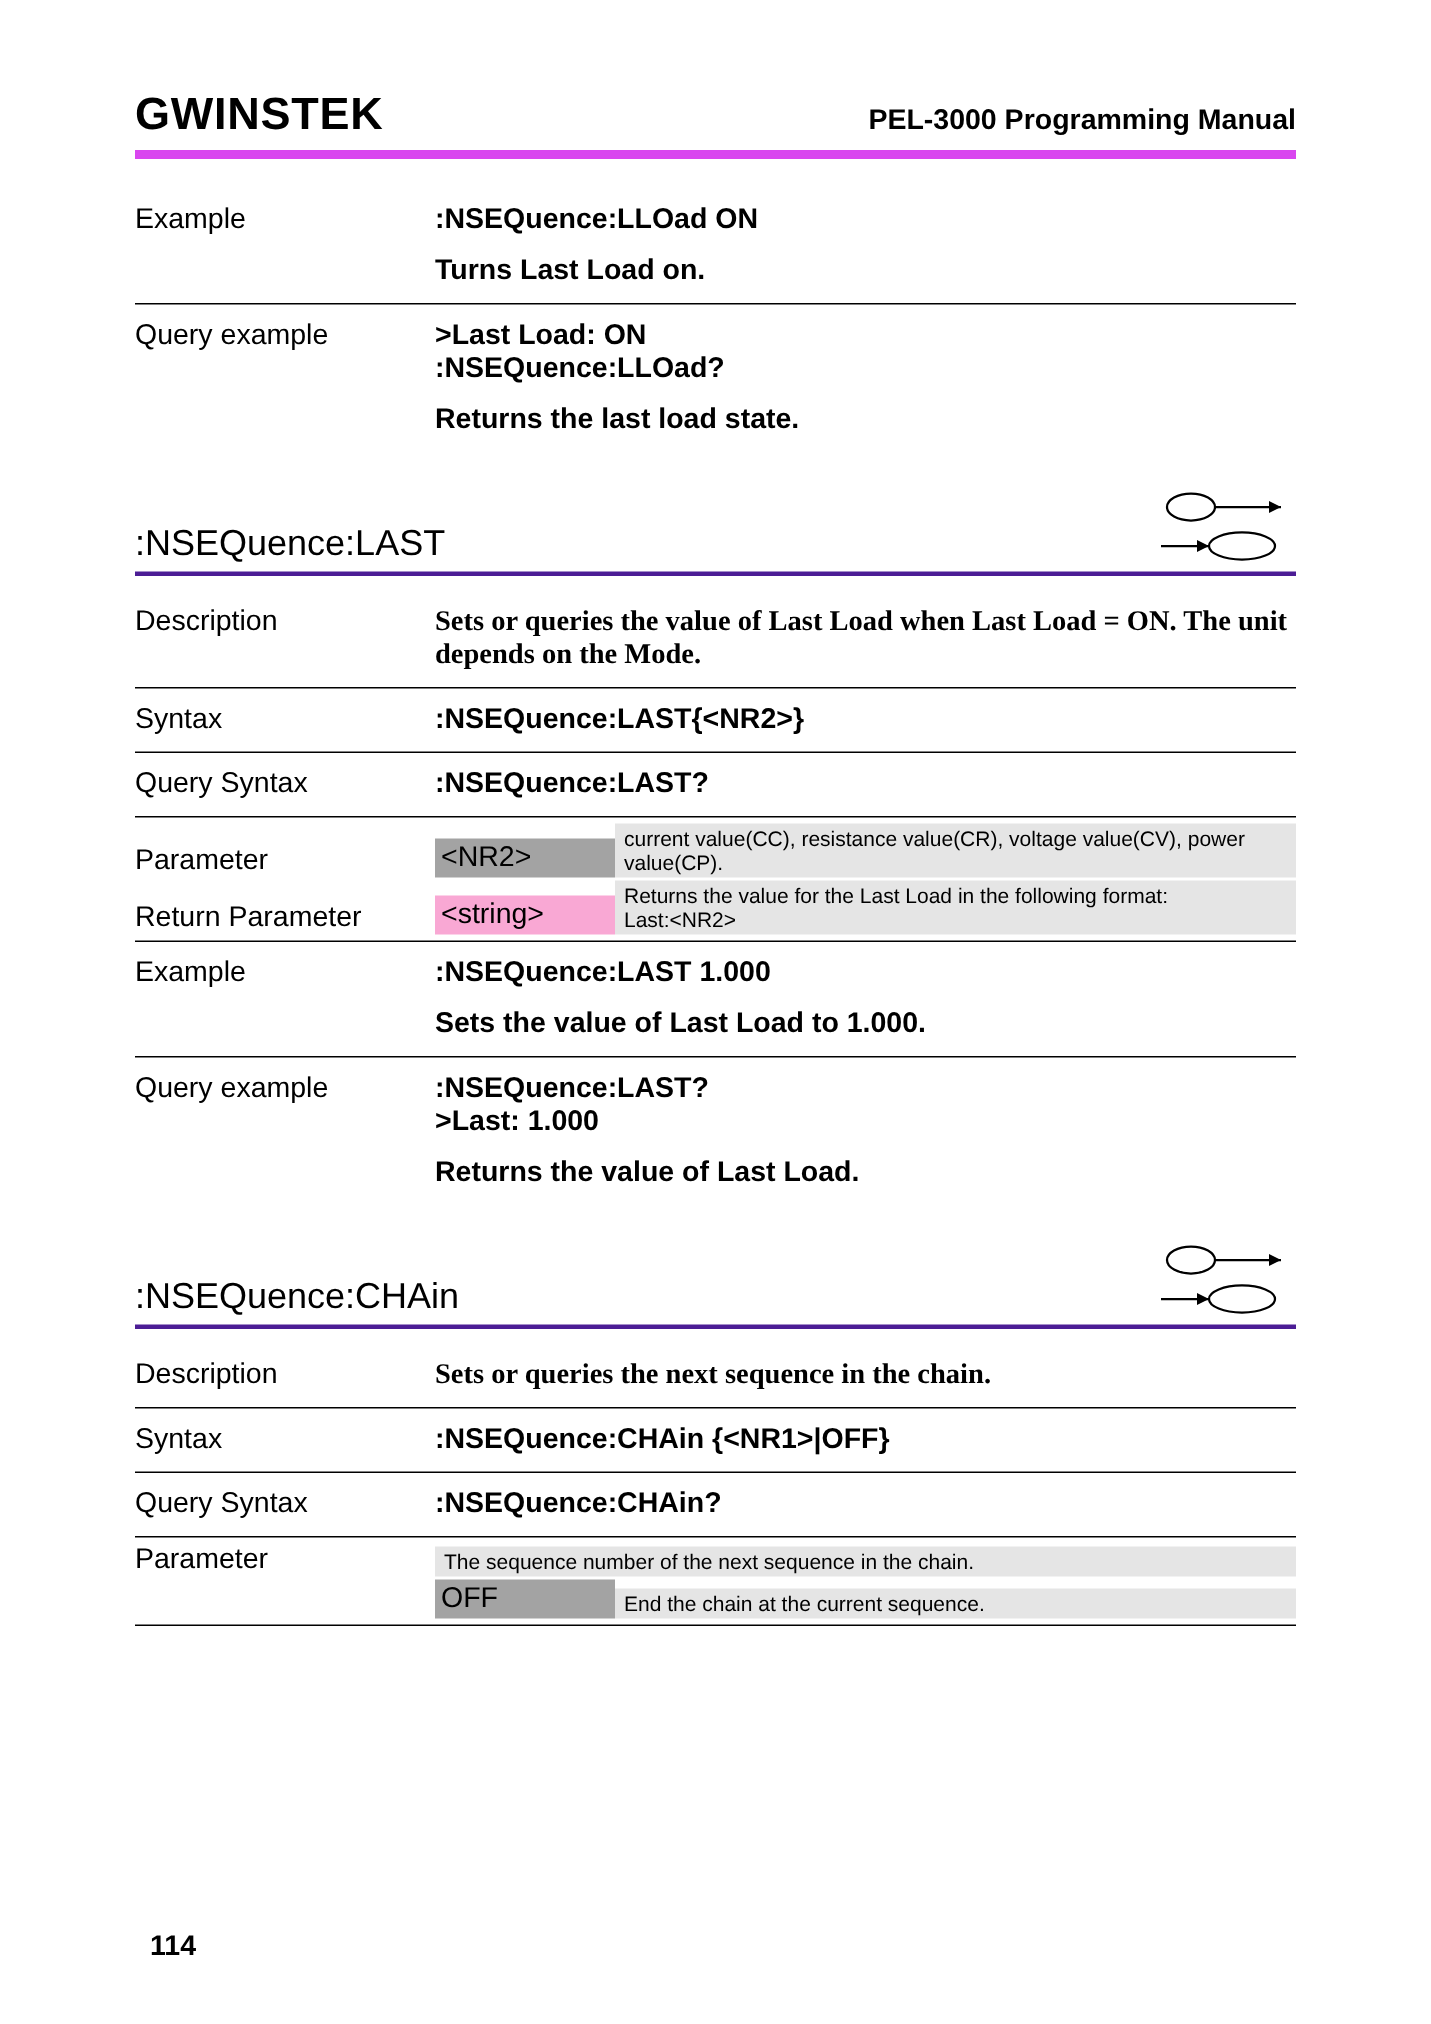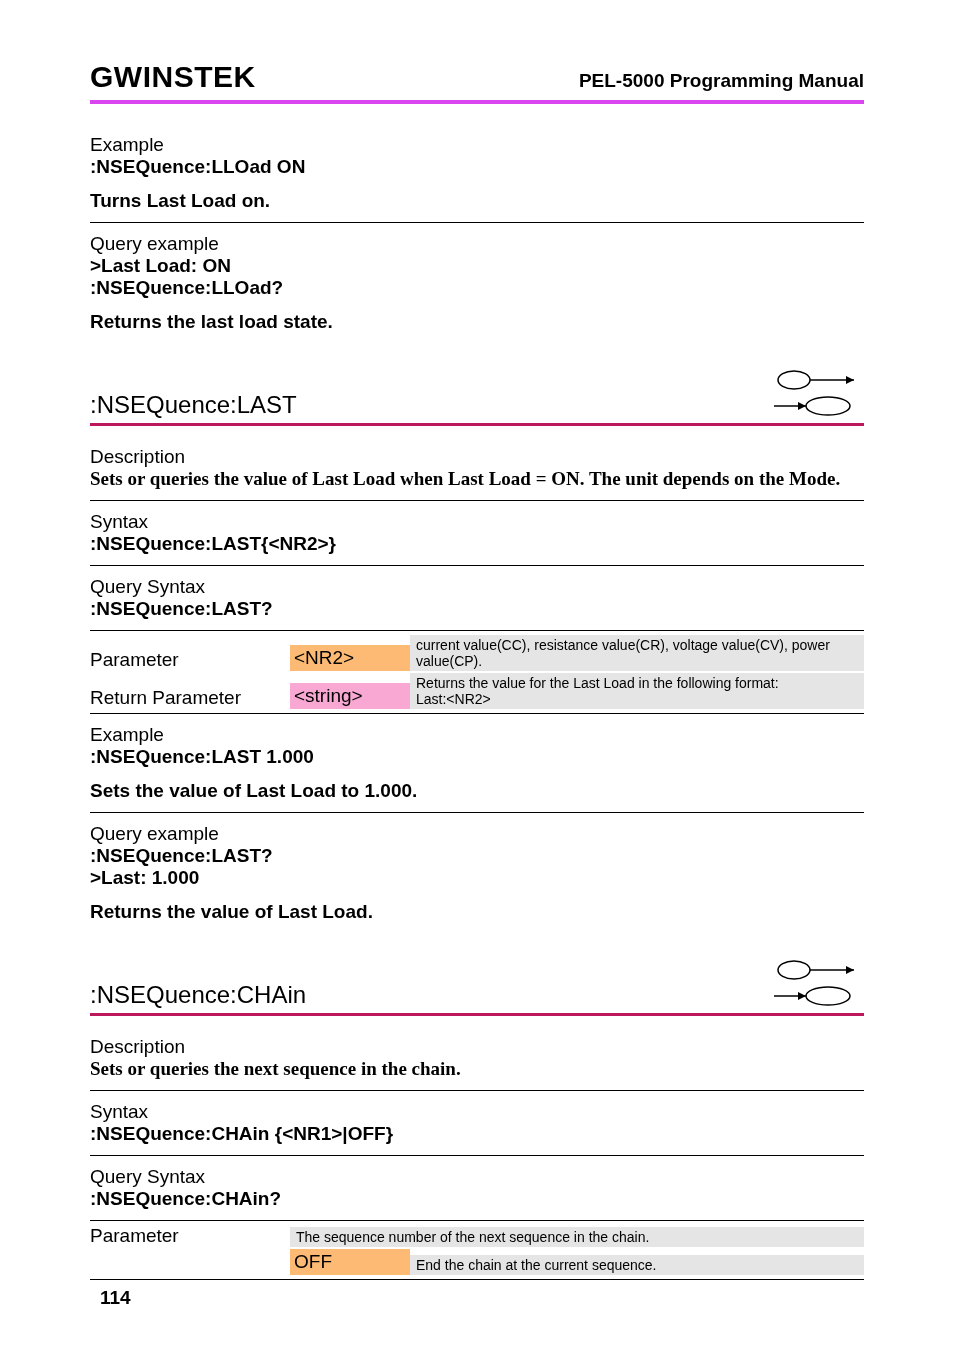--- a/index.html
+++ b/index.html
@@ -15,7 +15,7 @@
       display: flex;
       justify-content: space-between;
       align-items: baseline;
-      border-bottom: 4px solid #d946ef;
+      border-bottom: 6px solid #d946ef;
       padding-bottom: 6px;
       margin-bottom: 24px;
     }

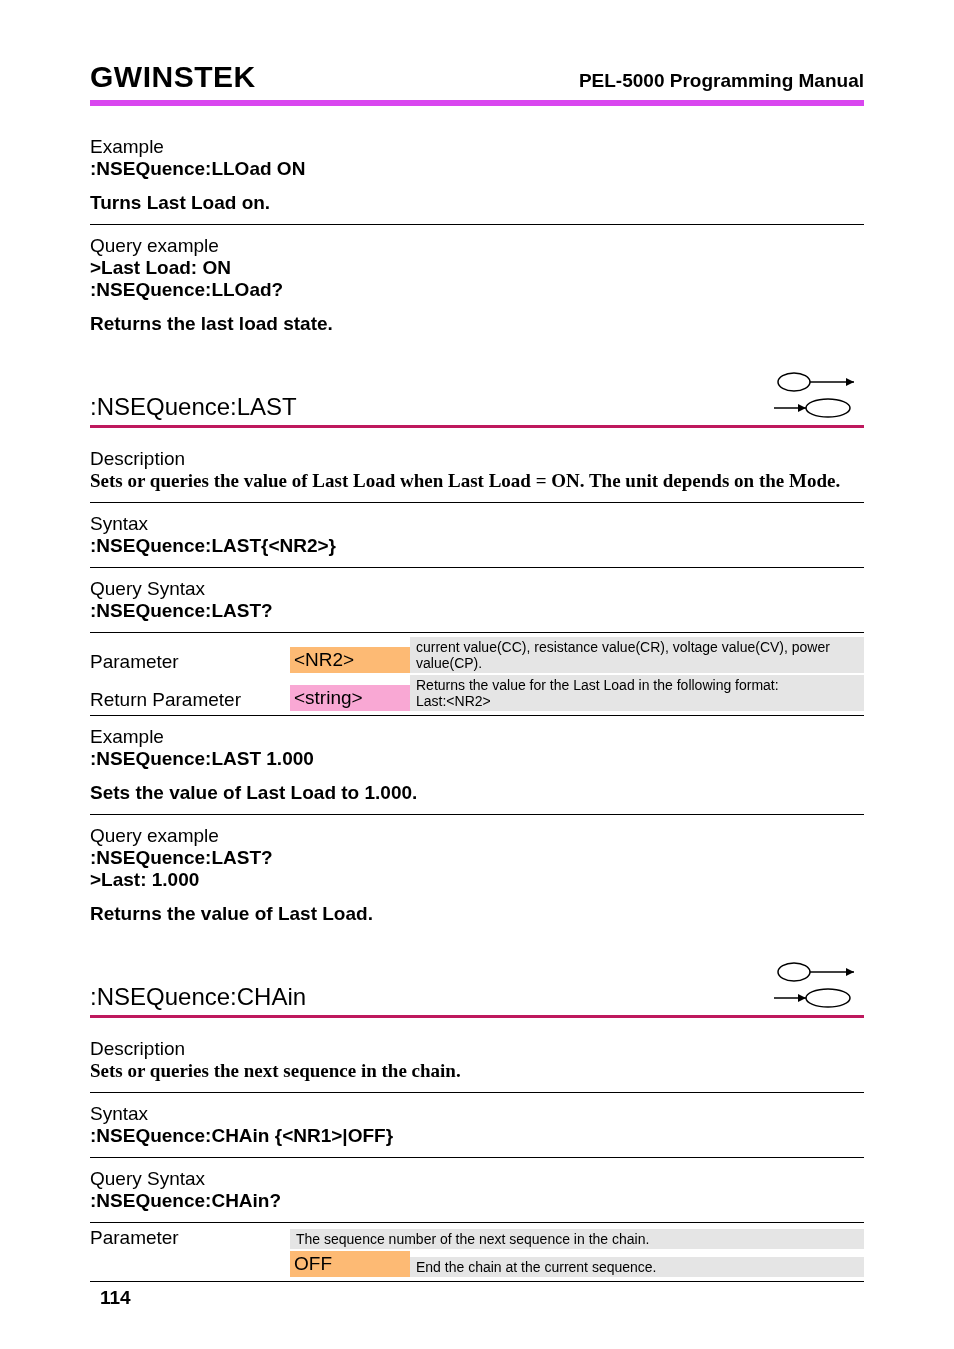--- a/index.html
+++ b/index.html
@@ -110,7 +110,7 @@
 
 <div class="header">
   <div class="brand">GWINSTEK</div>
-  <div class="manual-title">PEL-5000 Programming Manual</div>
+  <div class="manual-title">PEL-3000 Programming Manual</div>
 </div>
 
 <div class="row">

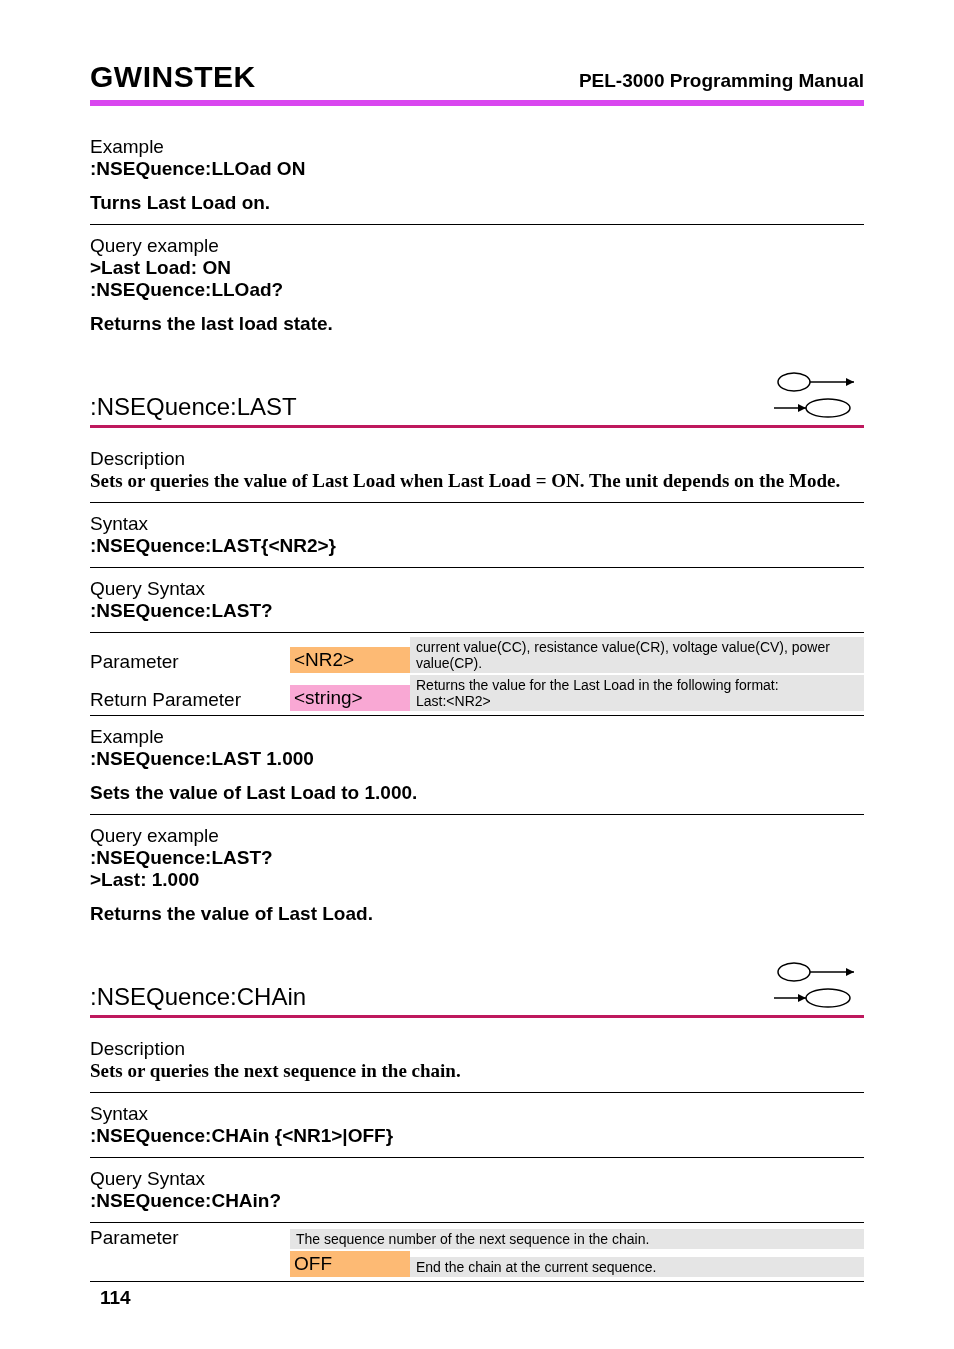--- a/index.html
+++ b/index.html
@@ -33,7 +33,6 @@
       display: flex;
       align-items: flex-start;
       padding: 6px 0;
-      flex-direction: column;
     }
     .label-col {
       width: 200px;

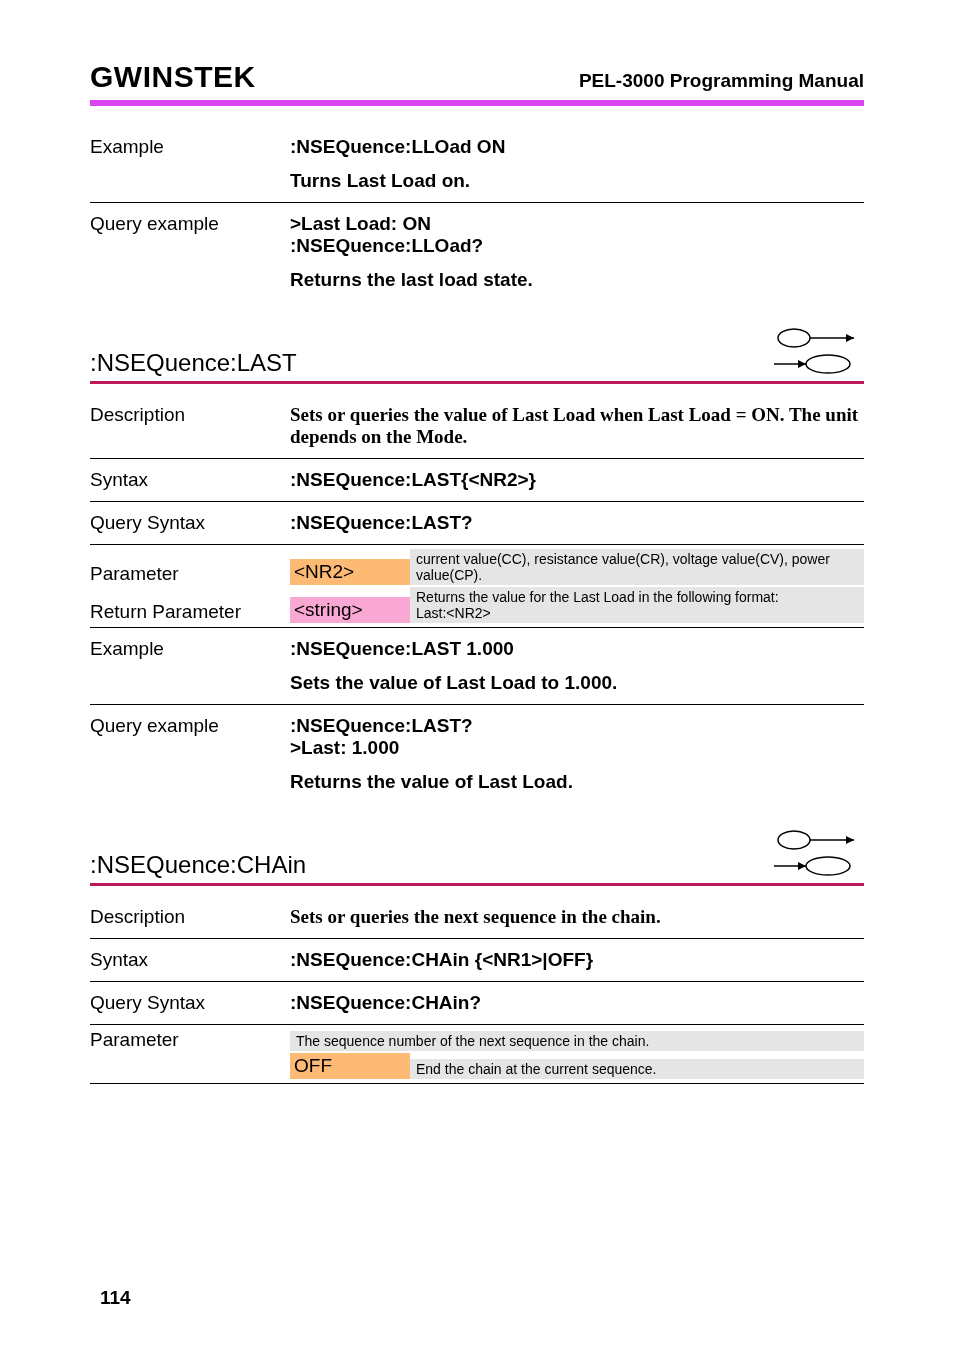--- a/index.html
+++ b/index.html
@@ -57,7 +57,7 @@
       display: flex;
       justify-content: space-between;
       align-items: flex-end;
-      border-bottom: 3px solid #be185d;
+      border-bottom: 3px solid #4c1d95;
       padding-bottom: 4px;
       margin-top: 30px;
       margin-bottom: 14px;

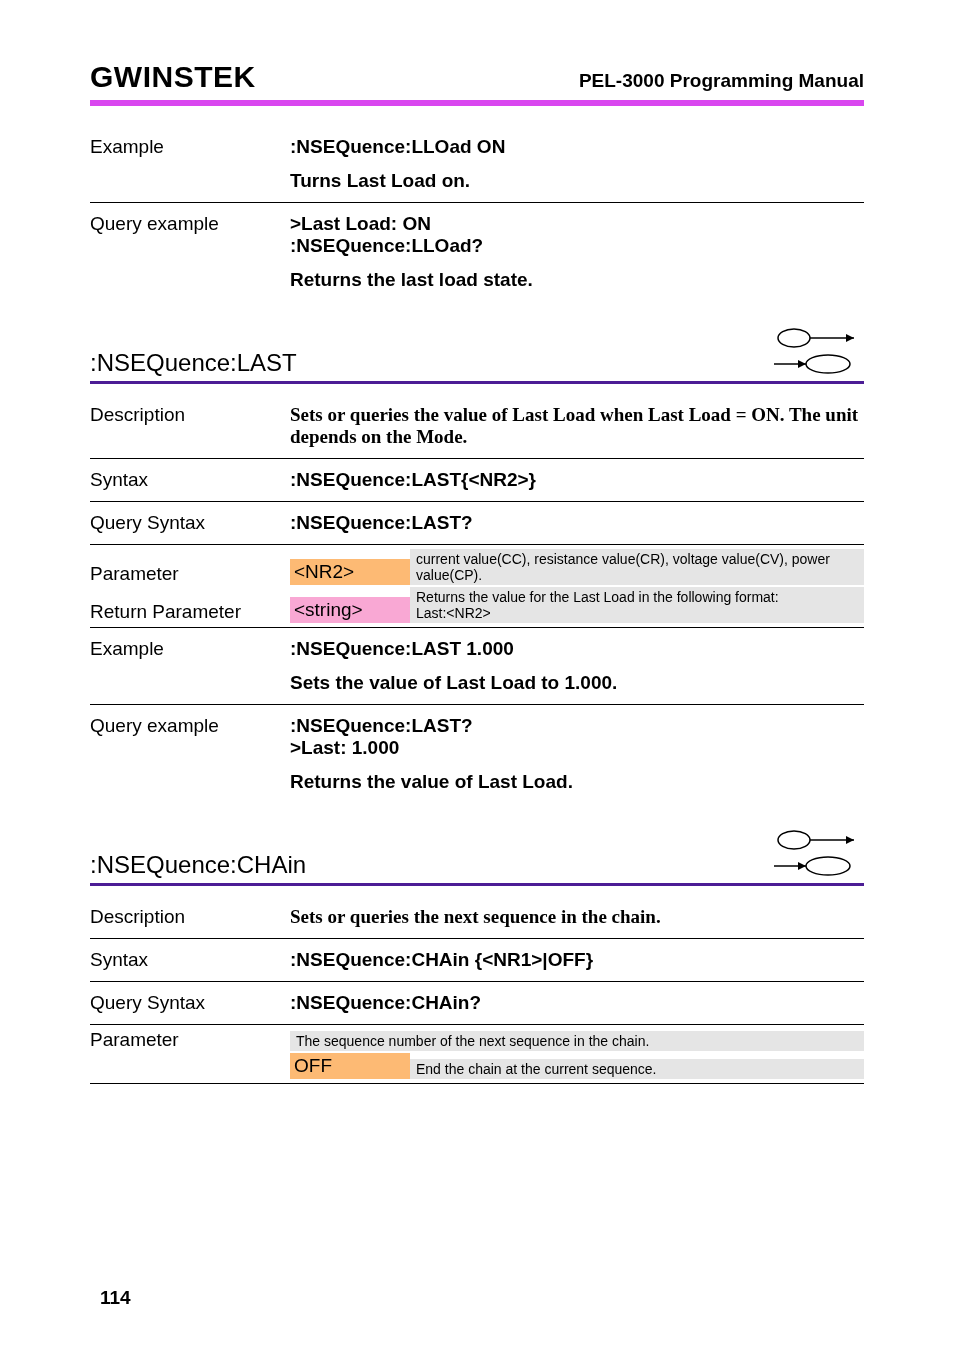--- a/index.html
+++ b/index.html
@@ -83,7 +83,7 @@
       font-size: 19px;
     }
     .param-code {
-      background: #fdba74;
+      background: #a3a3a3;
       width: 120px;
       flex-shrink: 0;
       font-size: 19px;

